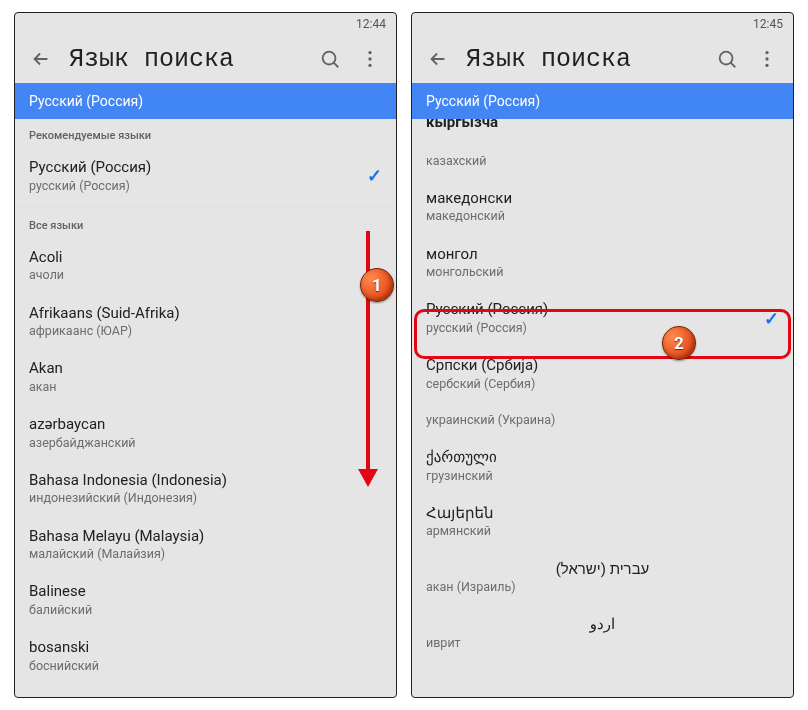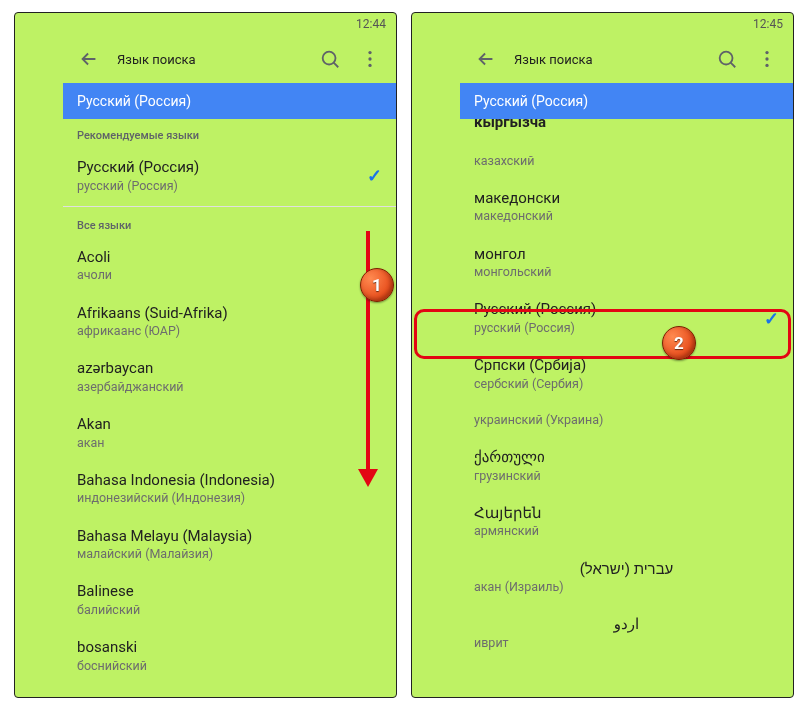--- a/index.html
+++ b/index.html
@@ -22,12 +22,11 @@
     height: 686px;
     border: 1px solid #222;
     border-radius: 4px;
-    background: #bef264;
+    background: #e5e5e5;
     overflow: hidden;
     display: flex;
     flex-direction: column;
     position: relative;
-    padding-left: 48px;
   }
   .statusbar {
     height: 22px;

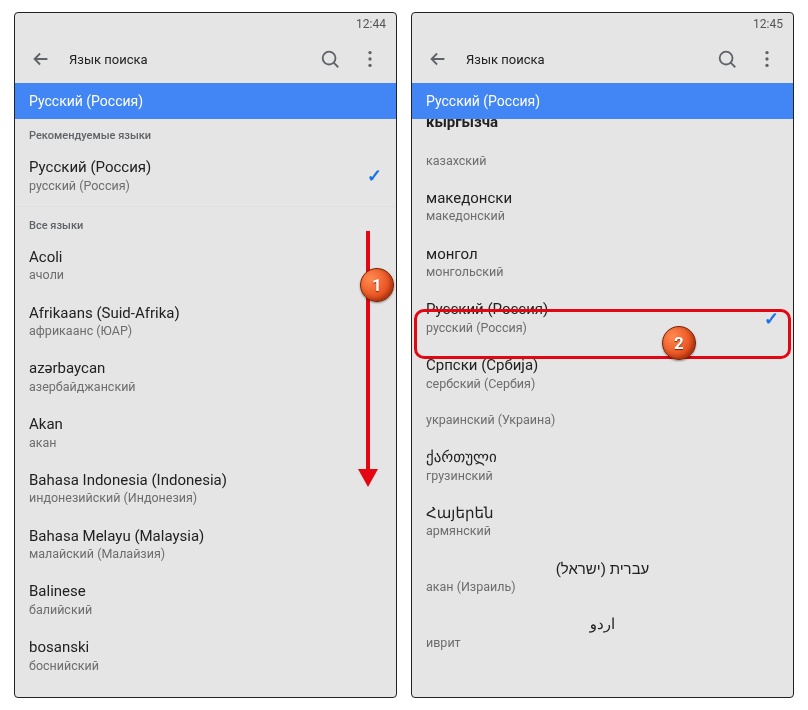--- a/index.html
+++ b/index.html
@@ -54,11 +54,12 @@
     color: #5f6368;
   }
   .appbar-title {
-    font-size: 13px;
+    font-size: 25px;
     color: #212121;
     font-weight: 400;
     flex: 1;
     padding-left: 8px;
+    font-family: Liberation Mono, monospace;
   }
   .selected-bar {
     background: #4285f4;

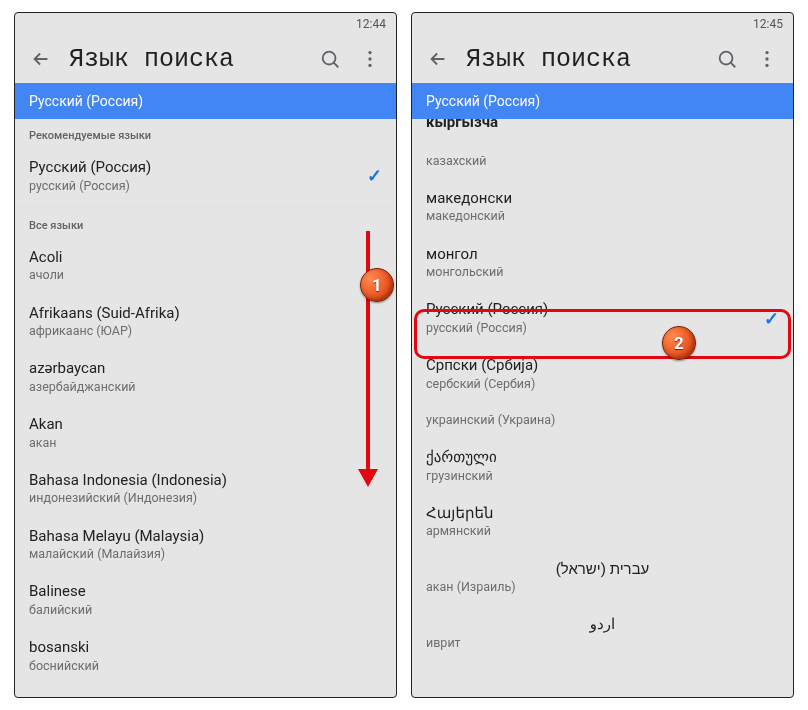--- a/index.html
+++ b/index.html
@@ -220,14 +220,14 @@
           </div>
           <div class="lang-item">
             <div class="lang-text">
+              <div class="lang-primary">Akan</div>
+              <div class="lang-secondary">акан</div>
+            </div>
+          </div>
+          <div class="lang-item">
+            <div class="lang-text">
               <div class="lang-primary">azərbaycan</div>
               <div class="lang-secondary">азербайджанский</div>
-            </div>
-          </div>
-          <div class="lang-item">
-            <div class="lang-text">
-              <div class="lang-primary">Akan</div>
-              <div class="lang-secondary">акан</div>
             </div>
           </div>
           <div class="lang-item">

